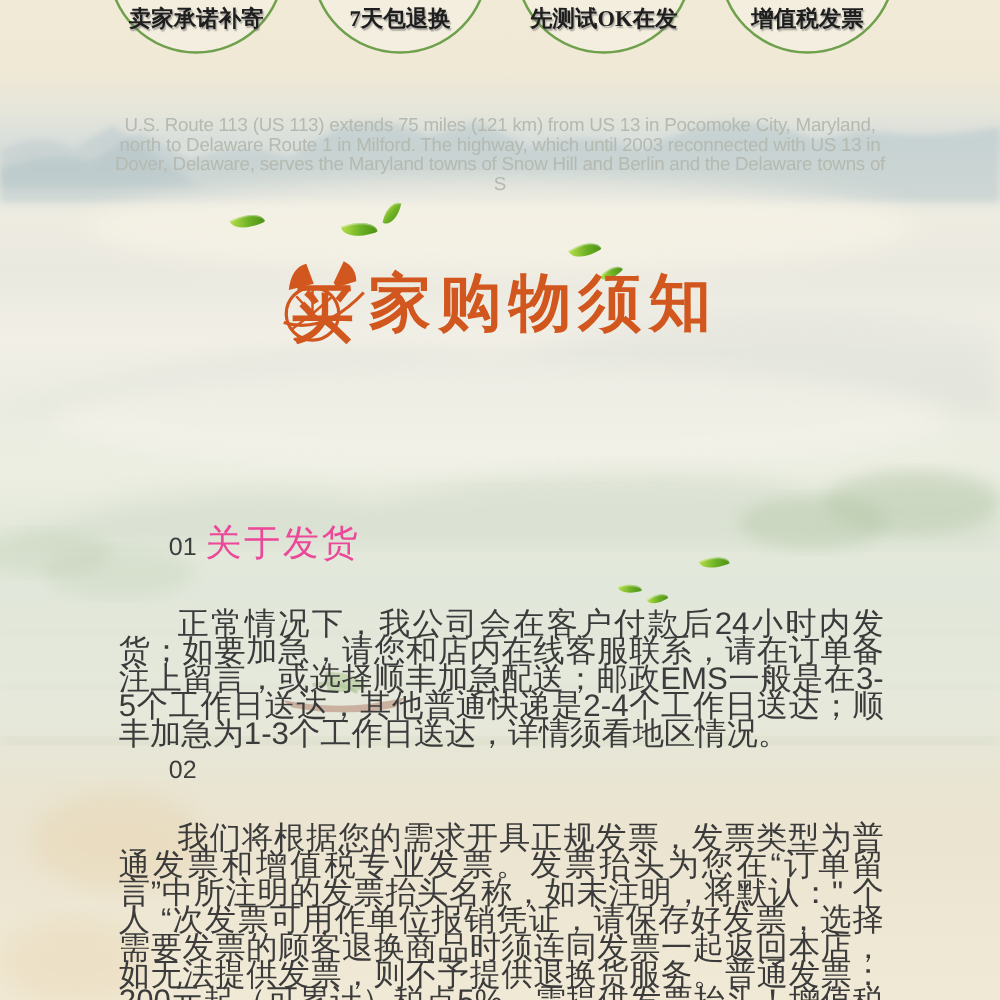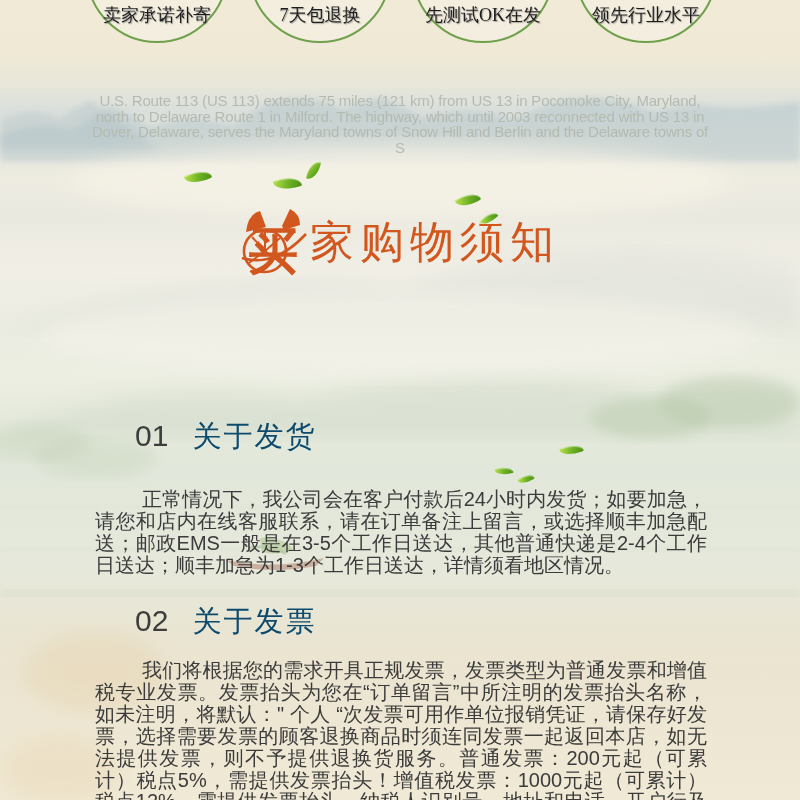--- a/index.html
+++ b/index.html
@@ -27,7 +27,7 @@
   }
   .badge-label{
     position:absolute;top:100px;left:0;right:0;text-align:center;
-    font-size:18px;font-weight:400;color:#1e1e1e;letter-spacing:0;
+    font-size:18px;font-weight:700;color:#1e1e1e;letter-spacing:0;
     font-family:"Liberation Serif","DejaVu Serif",serif;
     text-shadow:1px 1px 1px rgba(110,110,110,0.55);
     white-space:nowrap;

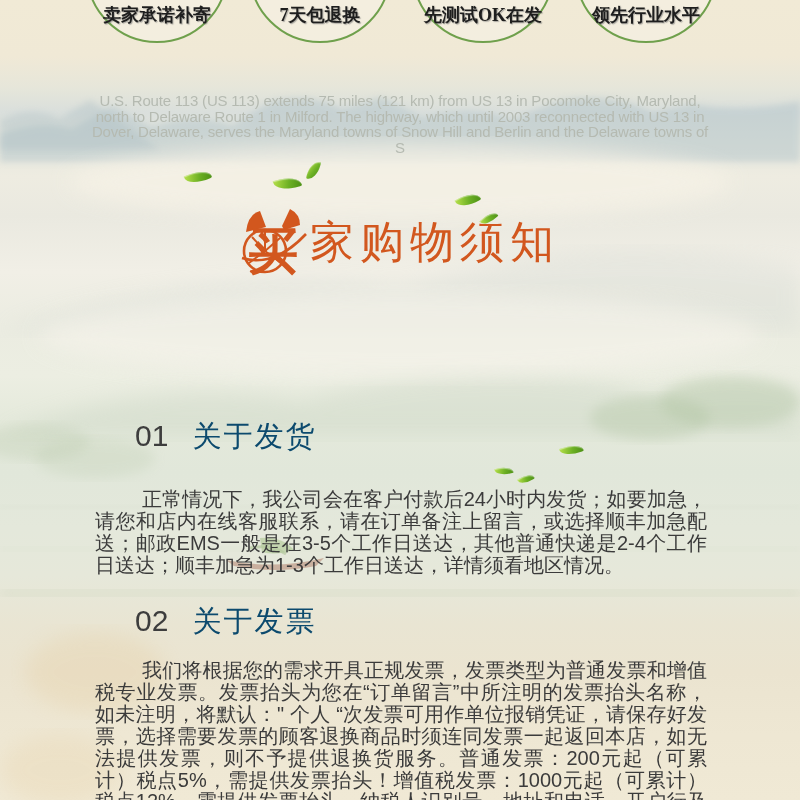--- a/index.html
+++ b/index.html
@@ -122,7 +122,7 @@
   <div class="badge-label">先测试OK在发</div>
 </div>
 <div class="badge" style="left:575px">
-  <div class="badge-label">领先行业水平</div>
+  <div class="badge-label">增值税发票</div>
 </div>
 
 <p class="intro-en">U.S. Route 113 (US 113) extends 75 miles (121 km) from US 13 in Pocomoke City, Maryland, north to Delaware Route 1 in Milford. The highway, which until 2003 reconnected with US 13 in Dover, Delaware, serves the Maryland towns of Snow Hill and Berlin and the Delaware towns of S</p>

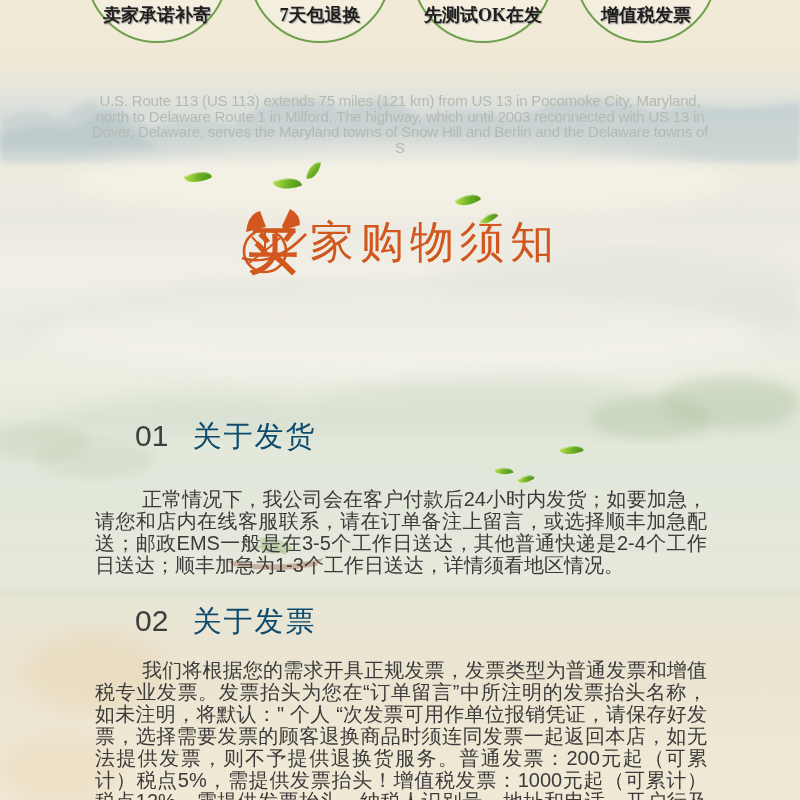--- a/index.html
+++ b/index.html
@@ -52,7 +52,7 @@
   }
   .title-glyph{display:block;margin-right:2px;}
   .title-rest{
-    font-size:44px;font-weight:400;color:#d2571e;letter-spacing:6px;
+    font-size:50px;font-weight:700;color:#d2571e;letter-spacing:6px;
     line-height:72px;white-space:nowrap;
   }
   

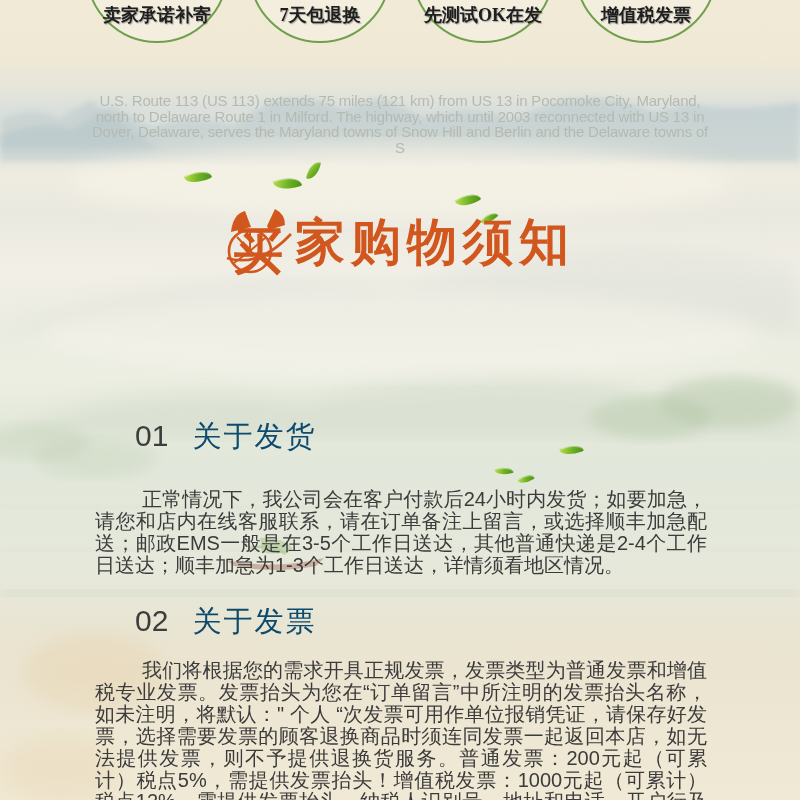--- a/index.html
+++ b/index.html
@@ -57,7 +57,7 @@
   }
   
   .sec-head{position:absolute;left:135px;z-index:3;display:flex;align-items:baseline;white-space:nowrap;}
-  .sec-num{font-size:30px;color:#3d3d3d;line-height:1;margin-right:24px;}
+  .sec-num{font-size:20px;color:#3d3d3d;line-height:1;margin-right:7px;}
   .sec-title{font-size:29px;color:#0c4a6e;line-height:1;letter-spacing:2px;}
   #section1-head{top:421px;}
   #section2-head{top:606px;}

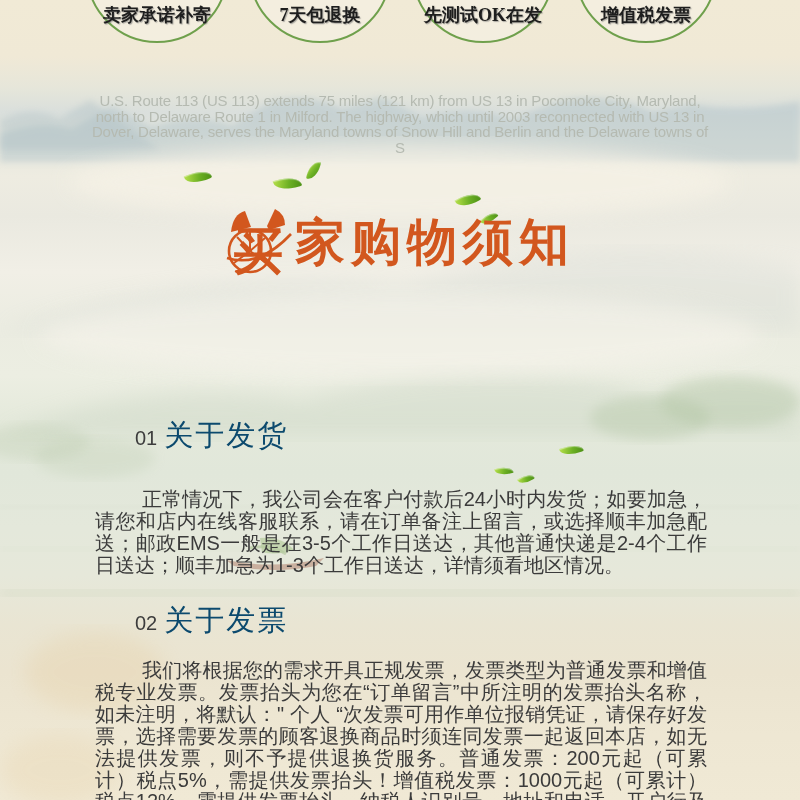--- a/index.html
+++ b/index.html
@@ -58,7 +58,7 @@
   
   .sec-head{position:absolute;left:135px;z-index:3;display:flex;align-items:baseline;white-space:nowrap;}
   .sec-num{font-size:20px;color:#3d3d3d;line-height:1;margin-right:7px;}
-  .sec-title{font-size:29px;color:#0c4a6e;line-height:1;letter-spacing:2px;}
+  .sec-title{font-size:29px;color:#ec4899;line-height:1;letter-spacing:2px;}
   #section1-head{top:421px;}
   #section2-head{top:606px;}
   

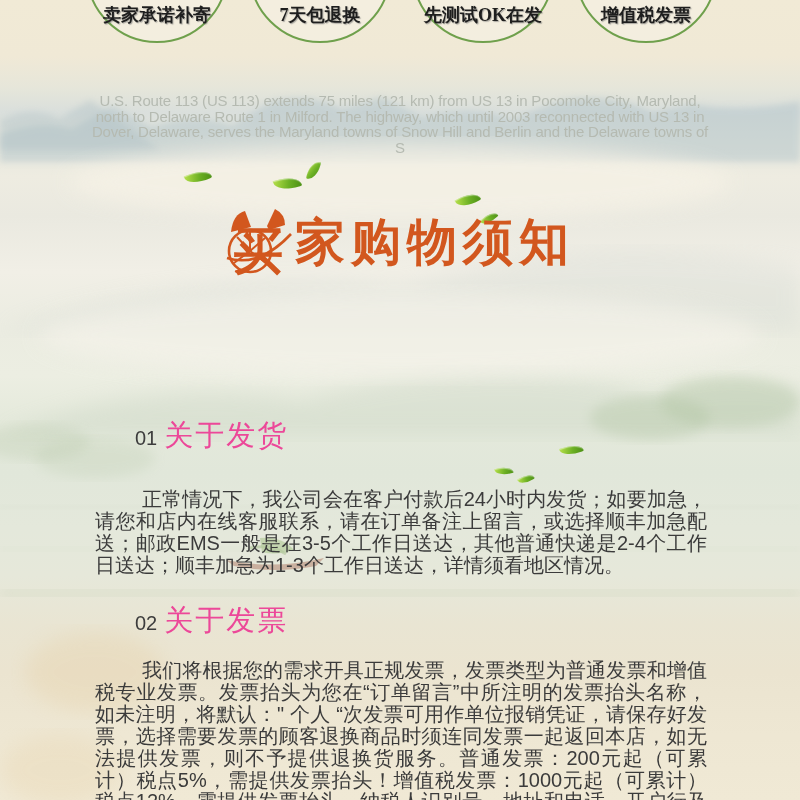--- a/index.html
+++ b/index.html
@@ -64,7 +64,7 @@
   
   .para{
     position:absolute;left:95px;width:612px;z-index:3;margin:0;
-    font-size:20px;line-height:21.9px;color:#3b3b3b;
+    font-size:25px;line-height:21.9px;color:#3b3b3b;
     text-align:justify;word-break:break-all;text-indent:47px;
   }
   #para1{top:489px;}

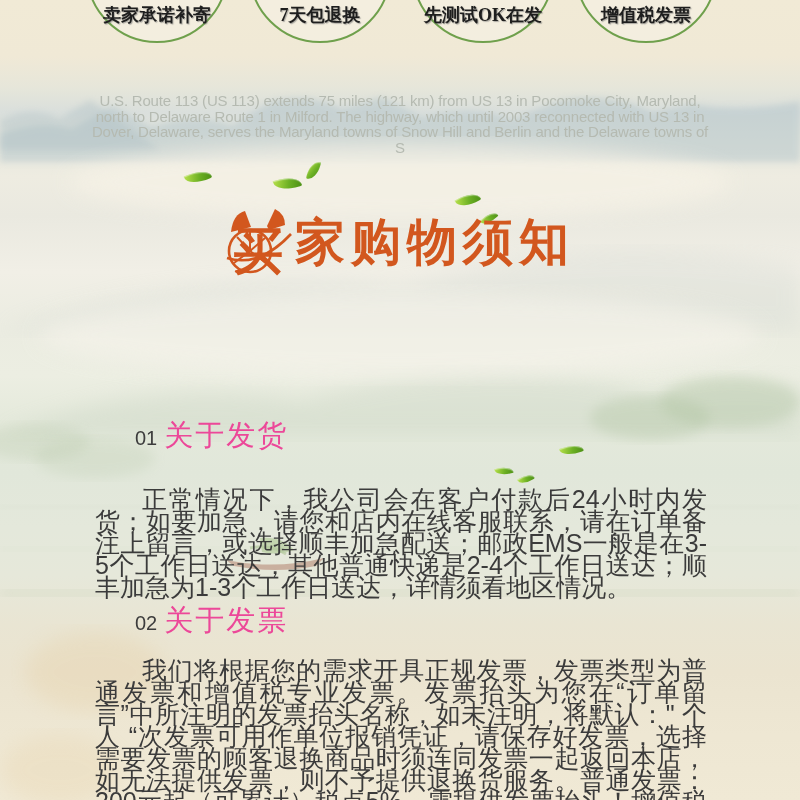--- a/index.html
+++ b/index.html
@@ -166,7 +166,6 @@
 
 <div class="sec-head" id="section2-head">
   <span class="sec-num">02</span>
-  <span class="sec-title">关于发票</span>
 </div>
 <p class="para" id="para2">我们将根据您的需求开具正规发票，发票类型为普通发票和增值税专业发票。发票抬头为您在“订单留言”中所注明的发票抬头名称，如未注明，将默认：" 个人 “次发票可用作单位报销凭证，请保存好发票，选择需要发票的顾客退换商品时须连同发票一起返回本店，如无法提供发票，则不予提供退换货服务。普通发票：200元起（可累计）税点5%，需提供发票抬头！增值税发票：1000元起（可累计）税点12%，需提供发票抬头，纳税人识别号，地址和电话，开户行及账号</p>
 

